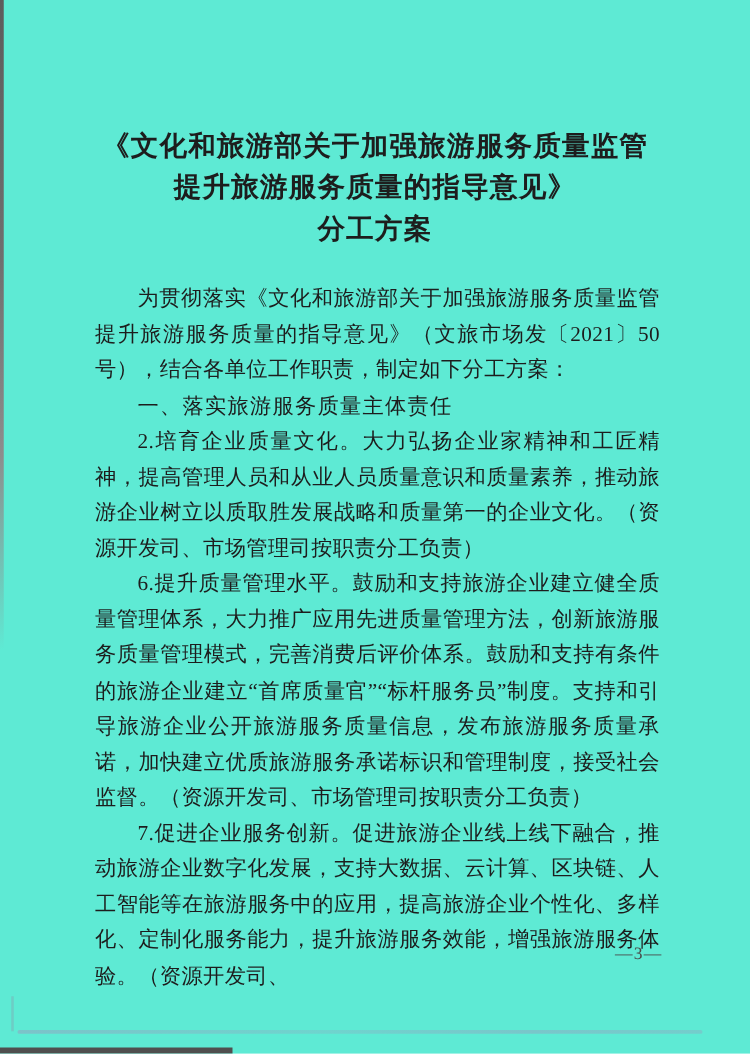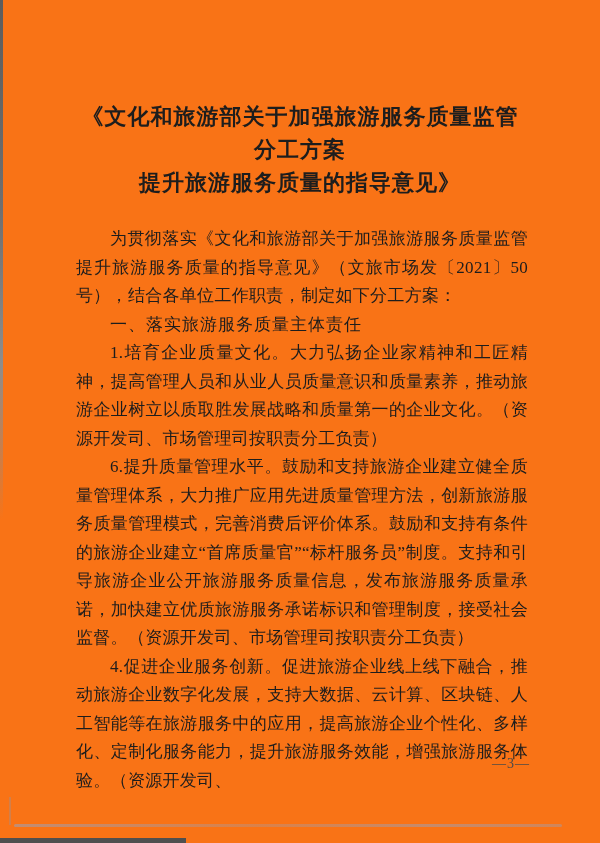--- a/index.html
+++ b/index.html
@@ -11,7 +11,7 @@
     position: relative;
     width: 600px;
     height: 843px;
-    background: #f97316;
+    background: #5eead4;
     font-family: "Liberation Serif", serif;
     color: #1d1d1d;
     overflow: hidden;

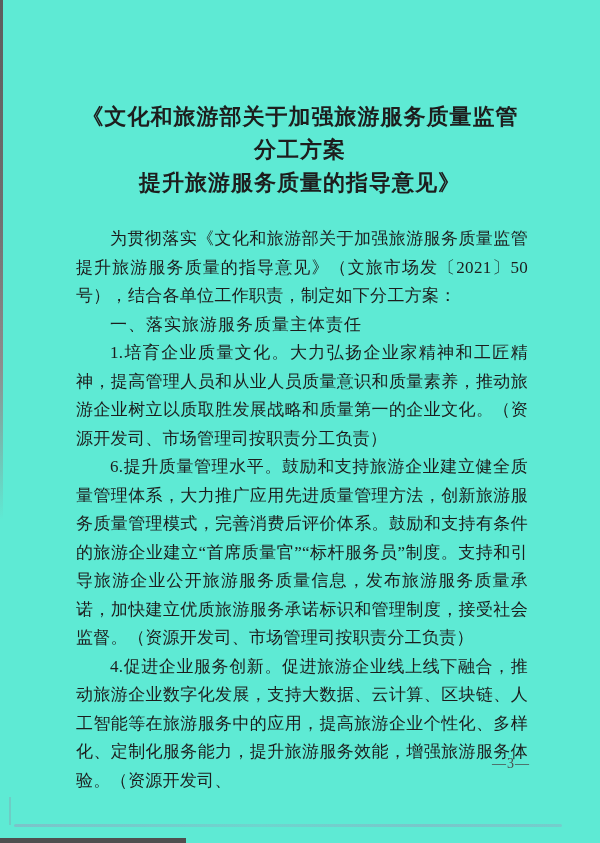--- a/index.html
+++ b/index.html
@@ -90,8 +90,8 @@
 
   <h1 class="doc-title">
     <span class="title-line">《文化和旅游部关于加强旅游服务质量监管</span>
+    <span class="title-line">提升旅游服务质量的指导意见》</span>
     <span class="title-line">分工方案</span>
-    <span class="title-line">提升旅游服务质量的指导意见》</span>
   </h1>
 
   <div class="content" id="paragraphs">

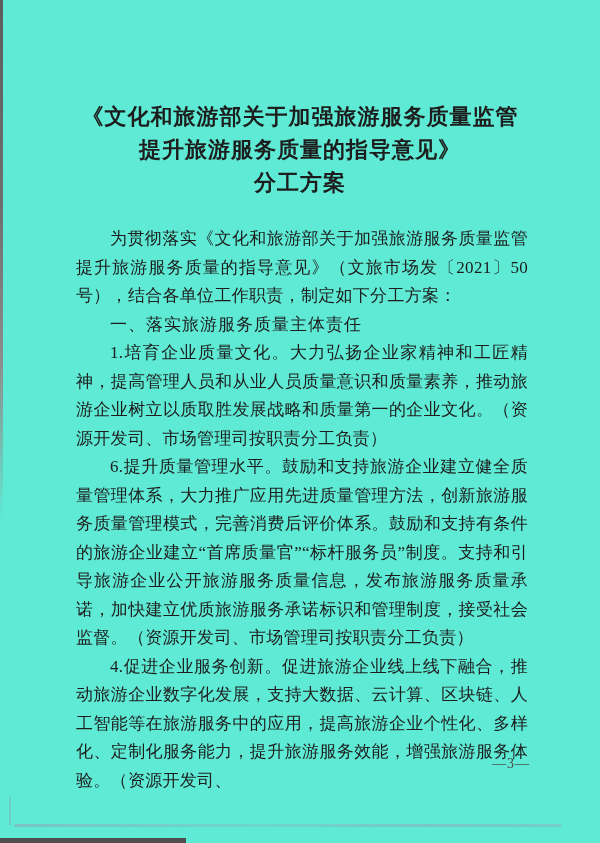--- a/index.html
+++ b/index.html
@@ -97,7 +97,7 @@
   <div class="content" id="paragraphs">
       <p class="para">为贯彻落实《文化和旅游部关于加强旅游服务质量监管　提升旅游服务质量的指导意见》（文旅市场发〔2021〕50 号），结合各单位工作职责，制定如下分工方案：</p>
       <p class="para heading">一、落实旅游服务质量主体责任</p>
-      <p class="para">1.培育企业质量文化。大力弘扬企业家精神和工匠精神，提高管理人员和从业人员质量意识和质量素养，推动旅游企业树立以质取胜发展战略和质量第一的企业文化。（资源开发司、市场管理司按职责分工负责）</p>
+      <p class="para">2.培育企业质量文化。大力弘扬企业家精神和工匠精神，提高管理人员和从业人员质量意识和质量素养，推动旅游企业树立以质取胜发展战略和质量第一的企业文化。（资源开发司、市场管理司按职责分工负责）</p>
       <p class="para">6.提升质量管理水平。鼓励和支持旅游企业建立健全质量管理体系，大力推广应用先进质量管理方法，创新旅游服务质量管理模式，完善消费后评价体系。鼓励和支持有条件的旅游企业建立“首席质量官”“标杆服务员”制度。支持和引导旅游企业公开旅游服务质量信息，发布旅游服务质量承诺，加快建立优质旅游服务承诺标识和管理制度，接受社会监督。（资源开发司、市场管理司按职责分工负责）</p>
       <p class="para">4.促进企业服务创新。促进旅游企业线上线下融合，推动旅游企业数字化发展，支持大数据、云计算、区块链、人工智能等在旅游服务中的应用，提高旅游企业个性化、多样化、定制化服务能力，提升旅游服务效能，增强旅游服务体验。（资源开发司、</p>
     </div>

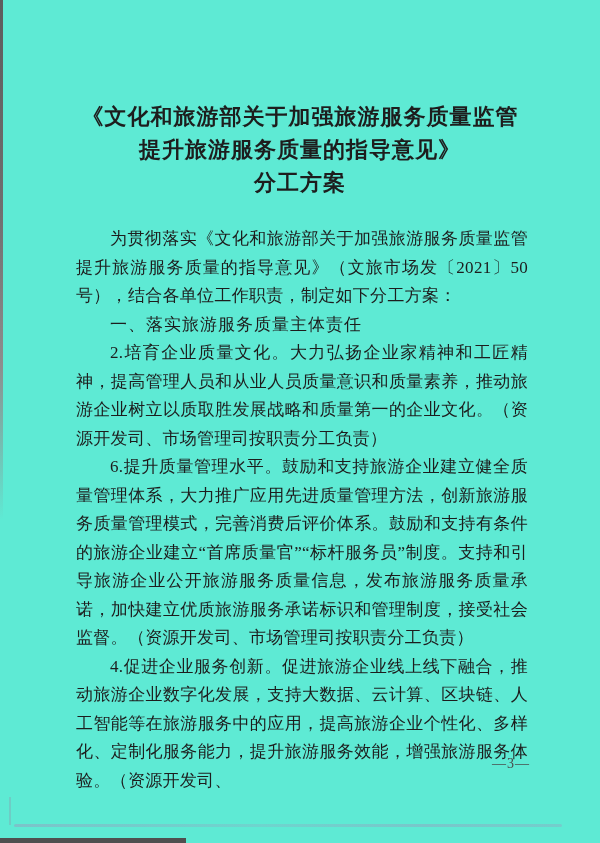--- a/index.html
+++ b/index.html
@@ -99,7 +99,7 @@
       <p class="para heading">一、落实旅游服务质量主体责任</p>
       <p class="para">2.培育企业质量文化。大力弘扬企业家精神和工匠精神，提高管理人员和从业人员质量意识和质量素养，推动旅游企业树立以质取胜发展战略和质量第一的企业文化。（资源开发司、市场管理司按职责分工负责）</p>
       <p class="para">6.提升质量管理水平。鼓励和支持旅游企业建立健全质量管理体系，大力推广应用先进质量管理方法，创新旅游服务质量管理模式，完善消费后评价体系。鼓励和支持有条件的旅游企业建立“首席质量官”“标杆服务员”制度。支持和引导旅游企业公开旅游服务质量信息，发布旅游服务质量承诺，加快建立优质旅游服务承诺标识和管理制度，接受社会监督。（资源开发司、市场管理司按职责分工负责）</p>
-      <p class="para">4.促进企业服务创新。促进旅游企业线上线下融合，推动旅游企业数字化发展，支持大数据、云计算、区块链、人工智能等在旅游服务中的应用，提高旅游企业个性化、多样化、定制化服务能力，提升旅游服务效能，增强旅游服务体验。（资源开发司、</p>
+      <p class="para">7.促进企业服务创新。促进旅游企业线上线下融合，推动旅游企业数字化发展，支持大数据、云计算、区块链、人工智能等在旅游服务中的应用，提高旅游企业个性化、多样化、定制化服务能力，提升旅游服务效能，增强旅游服务体验。（资源开发司、</p>
     </div>
 
   <div class="page-number">—3—</div>

